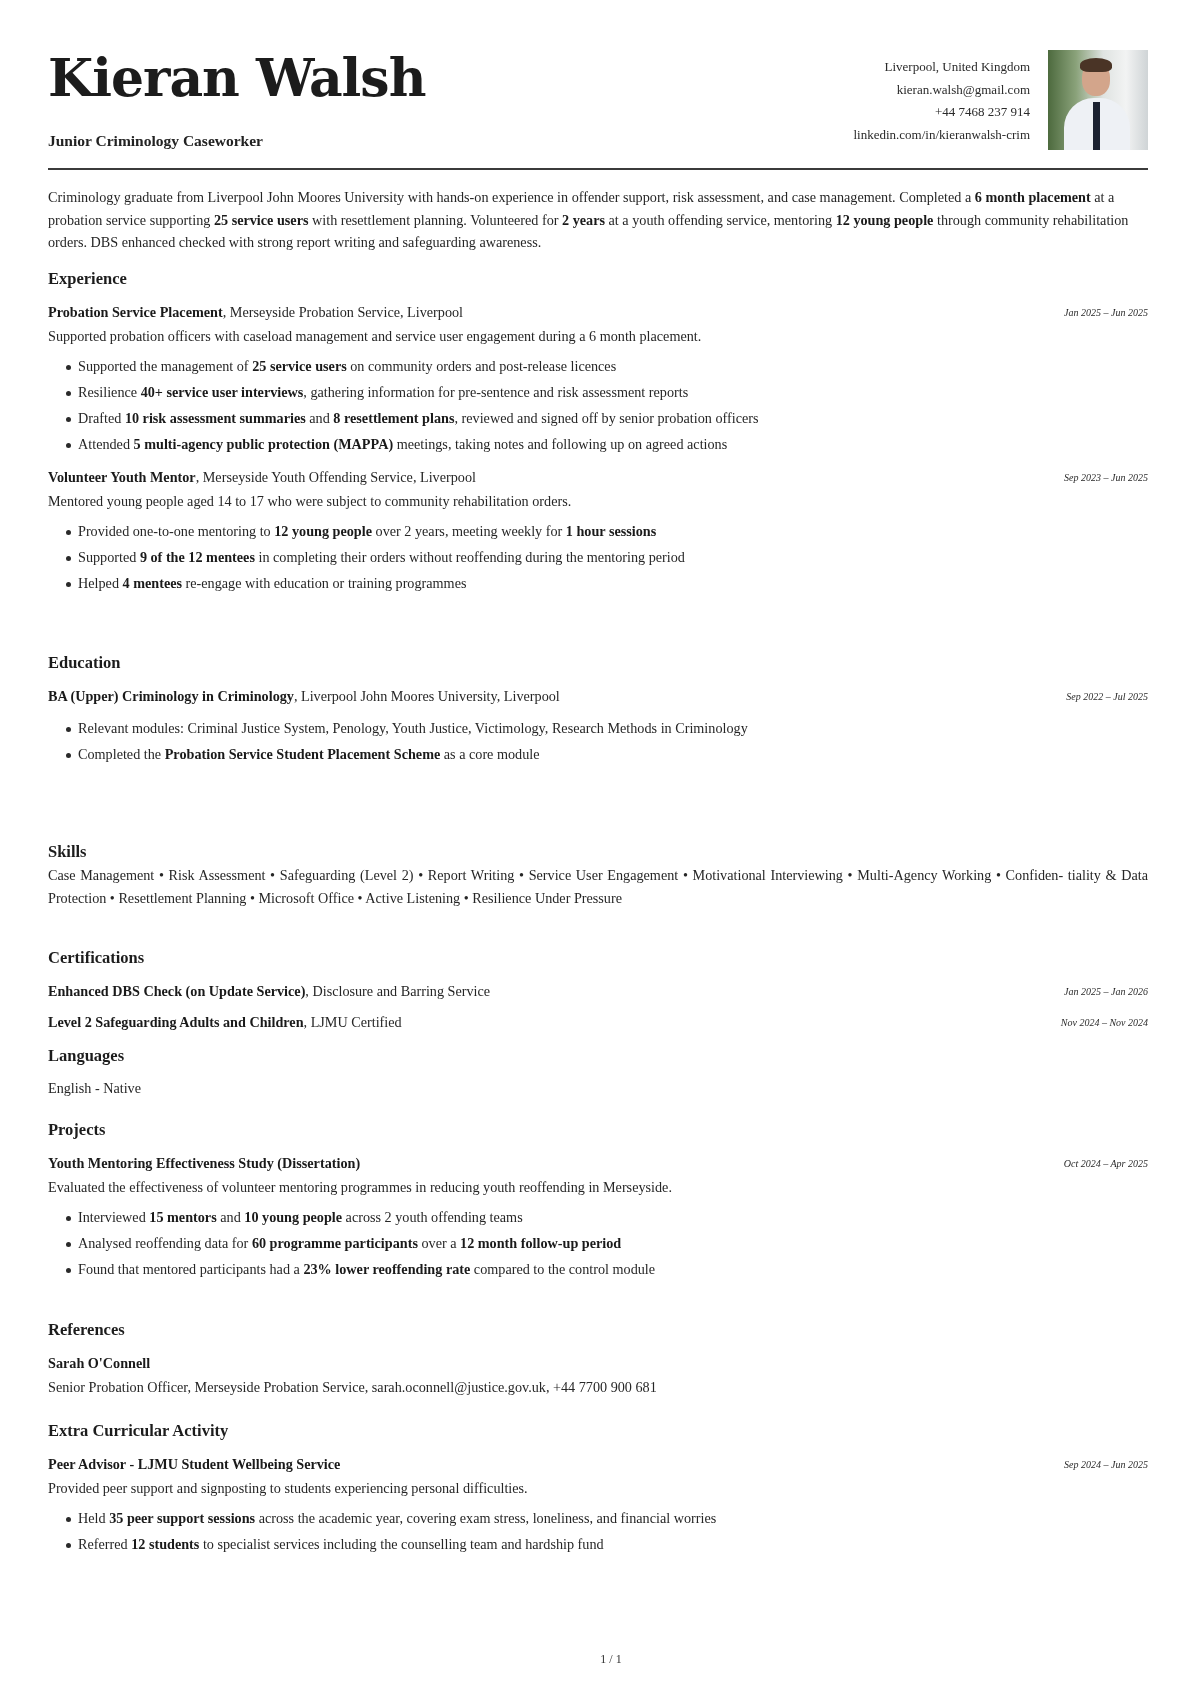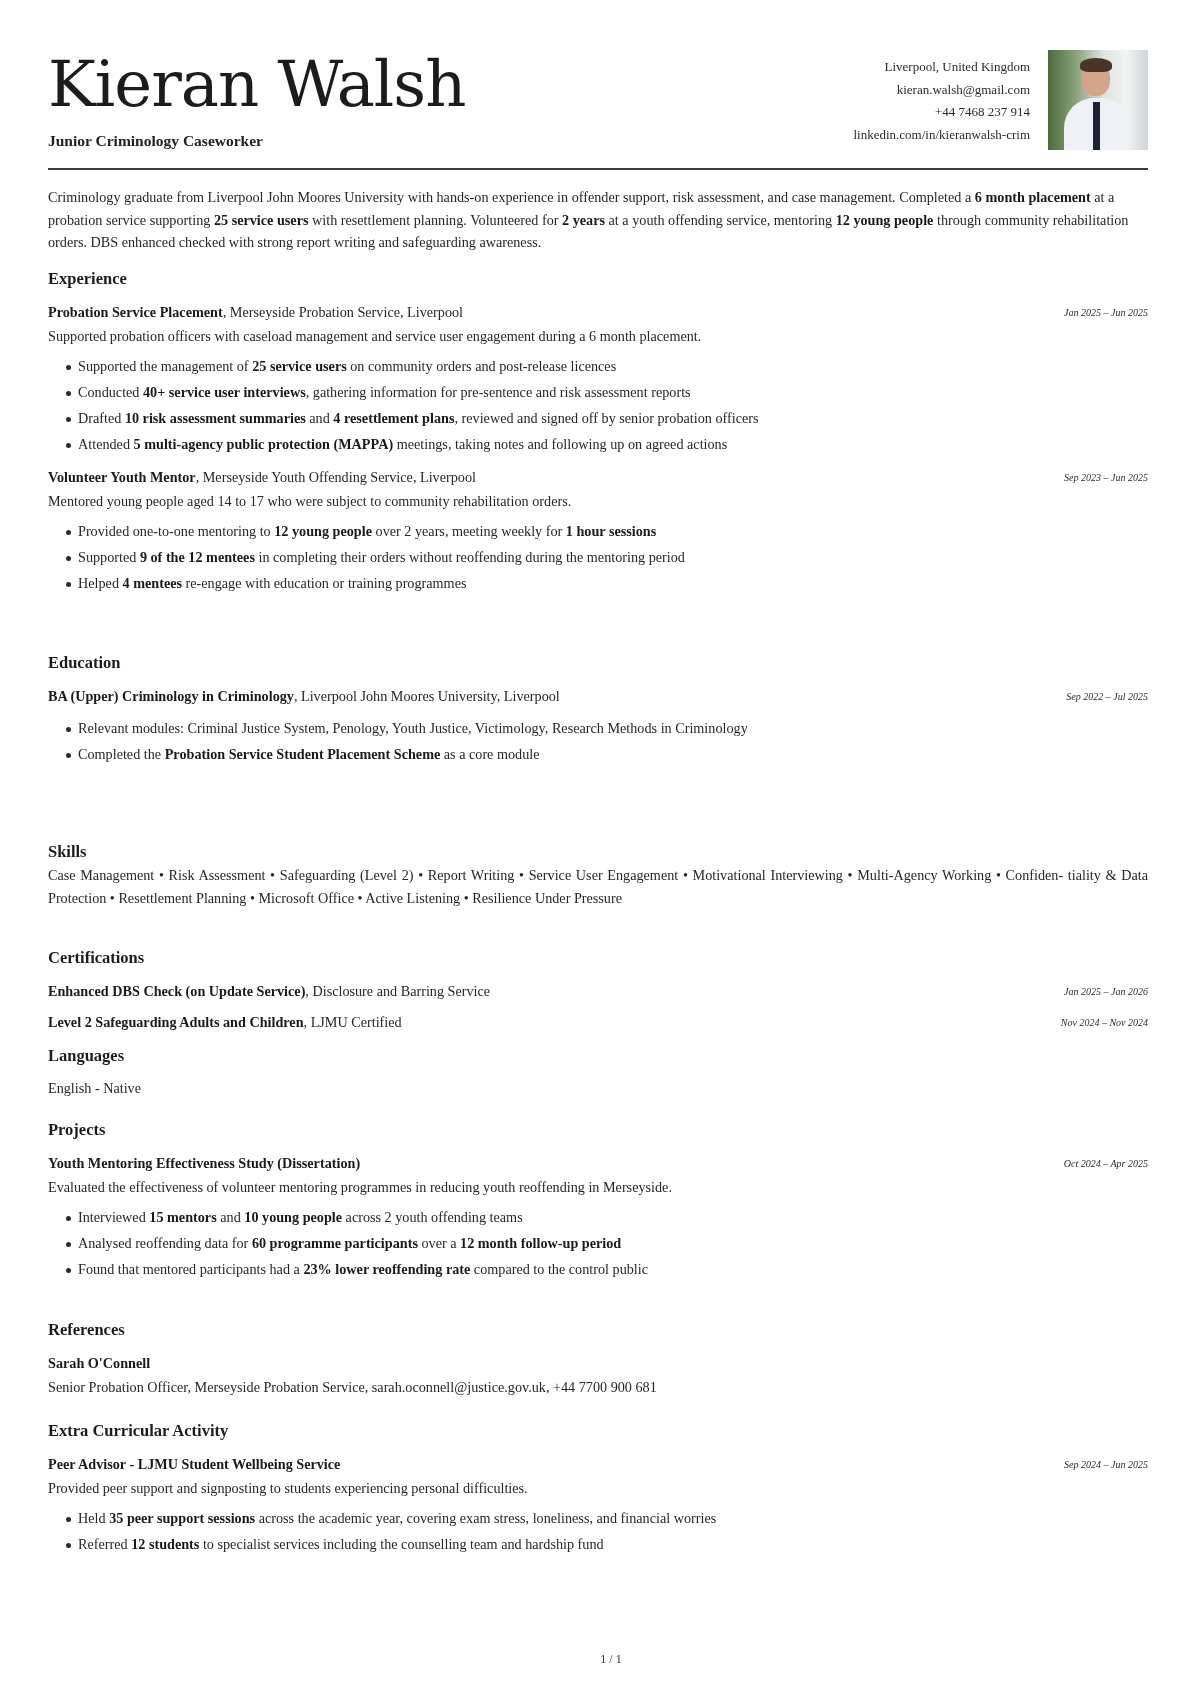--- a/index.html
+++ b/index.html
@@ -14,8 +14,8 @@
   .header { position: relative; height: 170px; }
   .name {
     position: absolute; left: 0; top: 52px;
-    font-family: "DejaVu Serif", serif; font-weight: normal;
-    font-size: 64px; letter-spacing: -1px; color: #1c1c1c; margin: 0; line-height: 1;
+    font-family: "DejaVu Serif", serif; font-weight: bold;
+    font-size: 52px; letter-spacing: -1px; color: #1c1c1c; margin: 0; line-height: 1;
   }
   .title {
     position: absolute; left: 0; top: 132px;

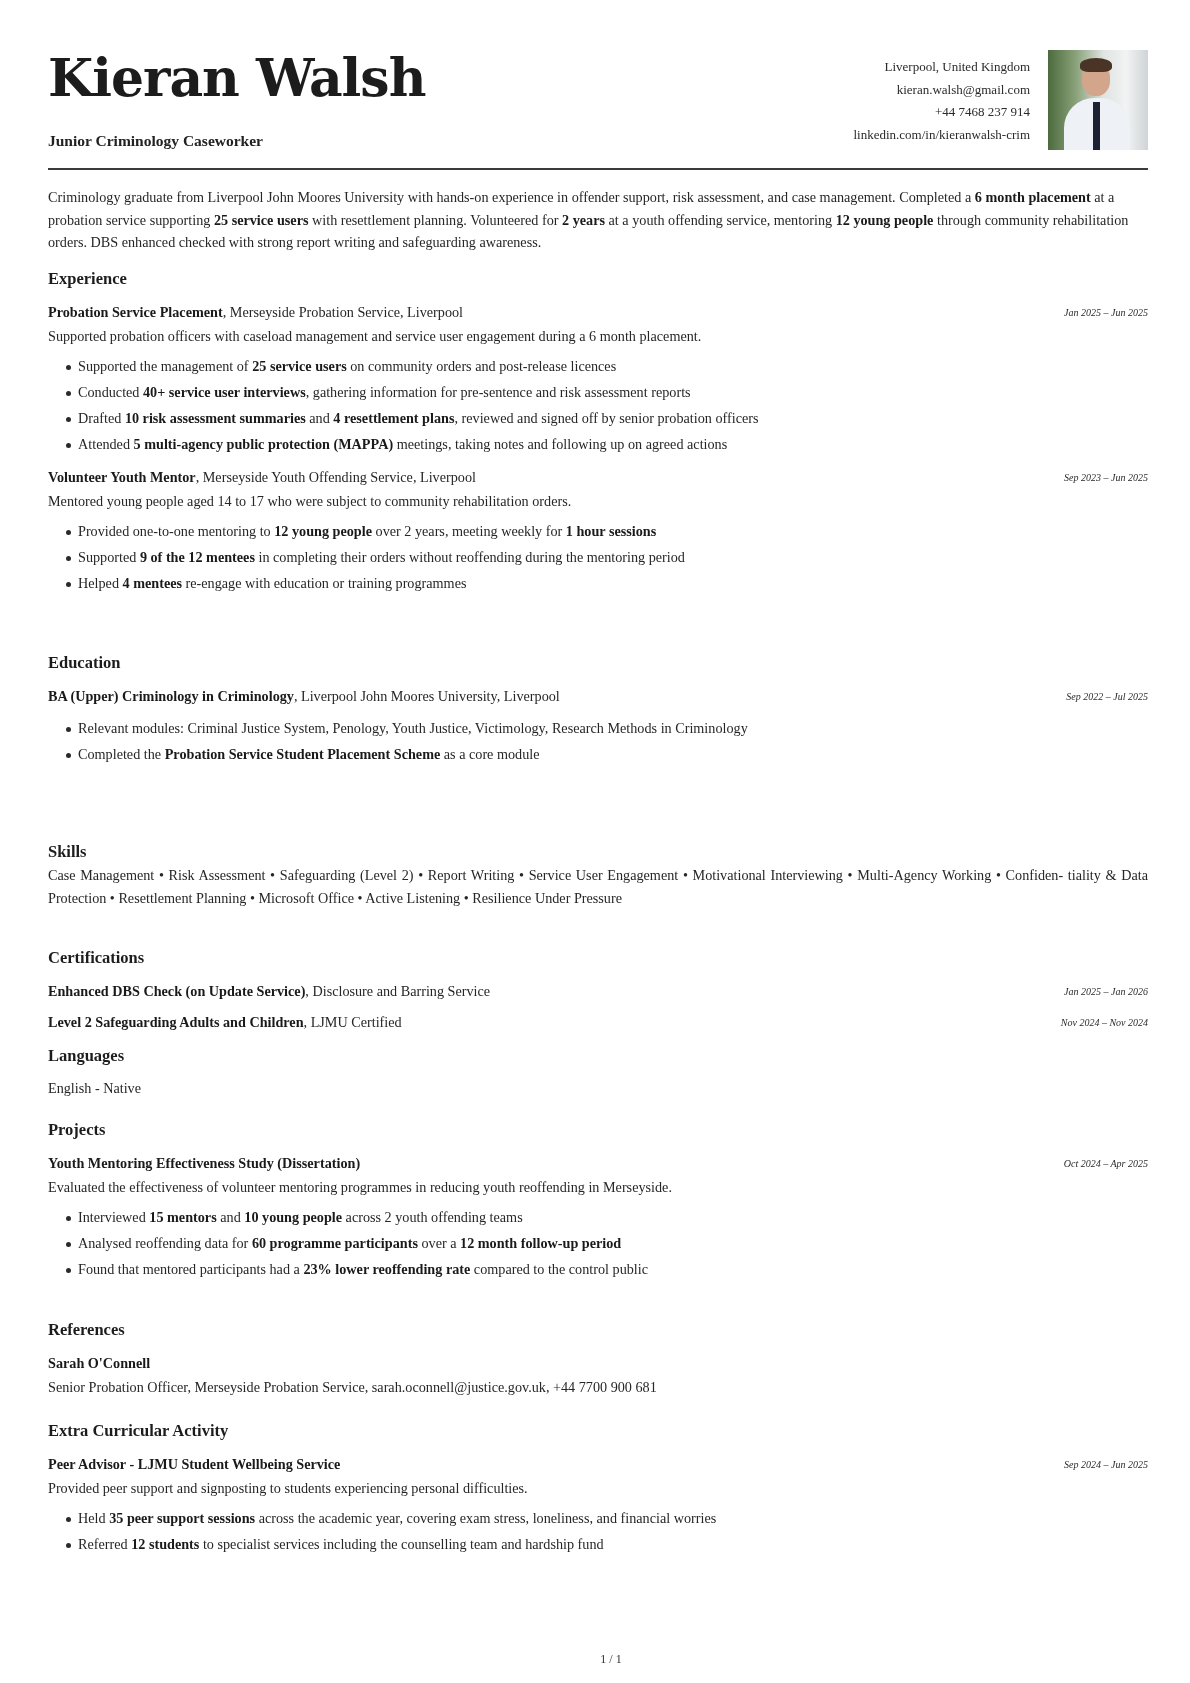--- a/index.html
+++ b/index.html
@@ -99,7 +99,7 @@
       <div class="desc">Supported probation officers with caseload management and service user engagement during a 6 month placement.</div>
       <ul class="bullets">
           <li><span>Supported the management of </span><b>25 service users</b><span> on community orders and post-release licences</span></li>
-          <li><span>Conducted </span><b>40+ service user interviews</b><span>, gathering information for pre-sentence and risk assessment reports</span></li>
+          <li><span>Resilience </span><b>40+ service user interviews</b><span>, gathering information for pre-sentence and risk assessment reports</span></li>
           <li><span>Drafted </span><b>10 risk assessment summaries</b><span> and </span><b>4 resettlement plans</b><span>, reviewed and signed off by senior probation officers</span></li>
           <li><span>Attended </span><b>5 multi-agency public protection (MAPPA)</b><span> meetings, taking notes and following up on agreed actions</span></li>
         </ul>

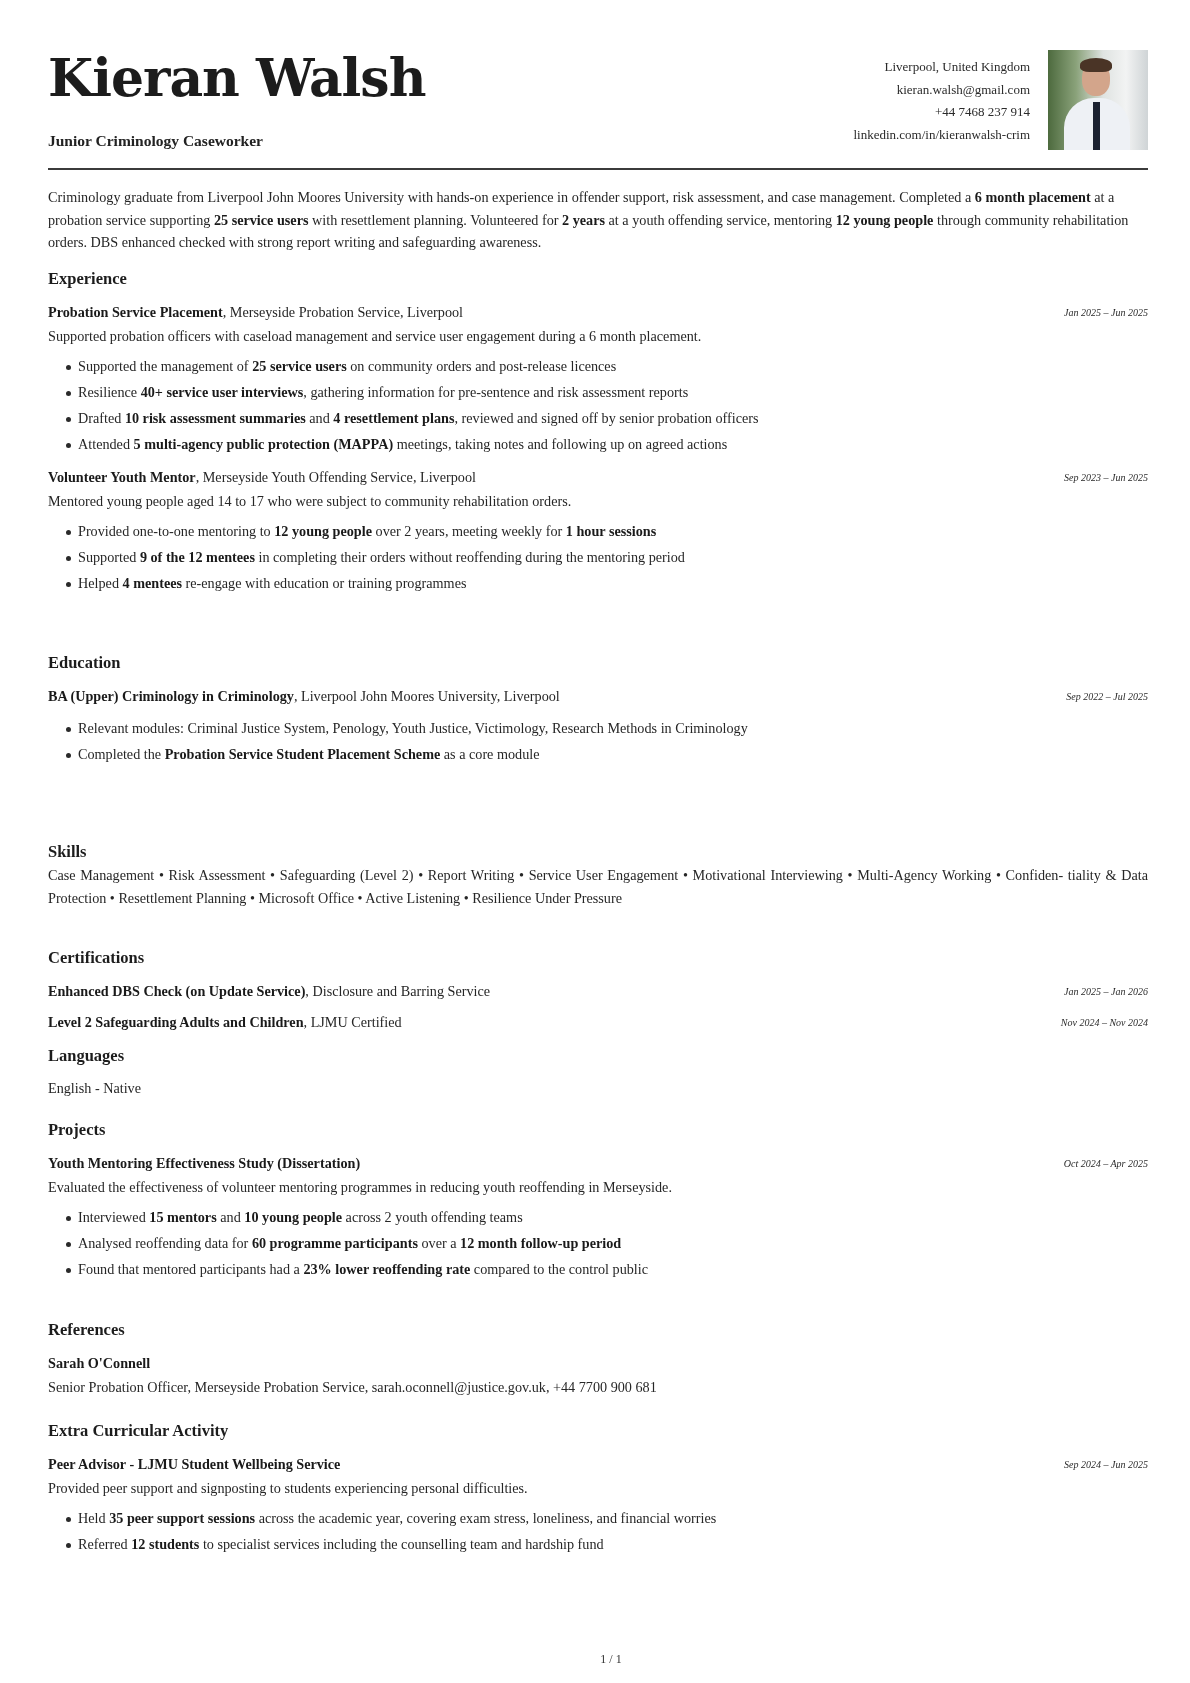--- a/index.html
+++ b/index.html
@@ -100,7 +100,7 @@
       <ul class="bullets">
           <li><span>Supported the management of </span><b>25 service users</b><span> on community orders and post-release licences</span></li>
           <li><span>Resilience </span><b>40+ service user interviews</b><span>, gathering information for pre-sentence and risk assessment reports</span></li>
-          <li><span>Drafted </span><b>10 risk assessment summaries</b><span> and </span><b>4 resettlement plans</b><span>, reviewed and signed off by senior probation officers</span></li>
+          <li><span>Drafted </span><b>10 risk assessment summaries</b><span> and </span><b>8 resettlement plans</b><span>, reviewed and signed off by senior probation officers</span></li>
           <li><span>Attended </span><b>5 multi-agency public protection (MAPPA)</b><span> meetings, taking notes and following up on agreed actions</span></li>
         </ul>
     </div>

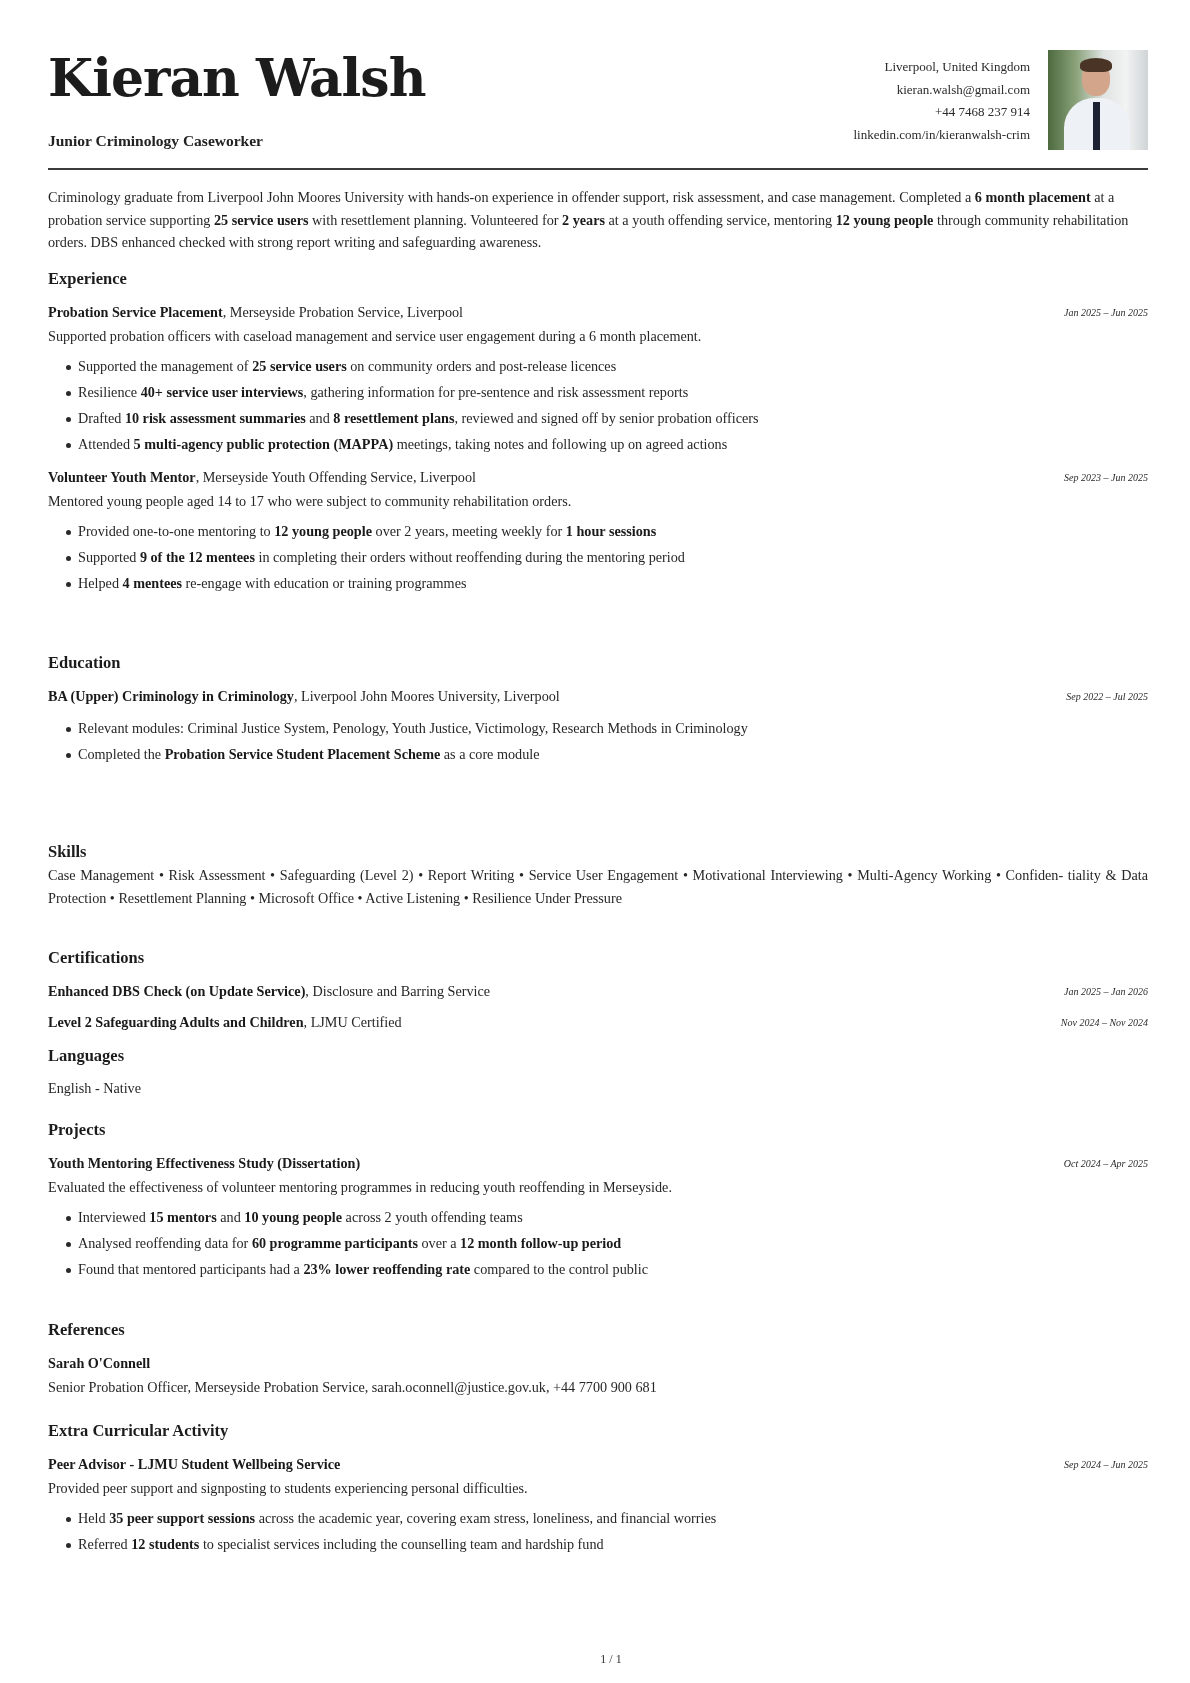--- a/index.html
+++ b/index.html
@@ -170,7 +170,7 @@
       <ul class="bullets">
           <li><span>Interviewed </span><b>15 mentors</b><span> and </span><b>10 young people</b><span> across 2 youth offending teams</span></li>
           <li><span>Analysed reoffending data for </span><b>60 programme participants</b><span> over a </span><b>12 month follow-up period</b></li>
-          <li><span>Found that mentored participants had a </span><b>23% lower reoffending rate</b><span> compared to the control public</span></li>
+          <li><span>Found that mentored participants had a </span><b>23% lower reoffending rate</b><span> compared to the control module</span></li>
         </ul>
     </div>
   </div>

